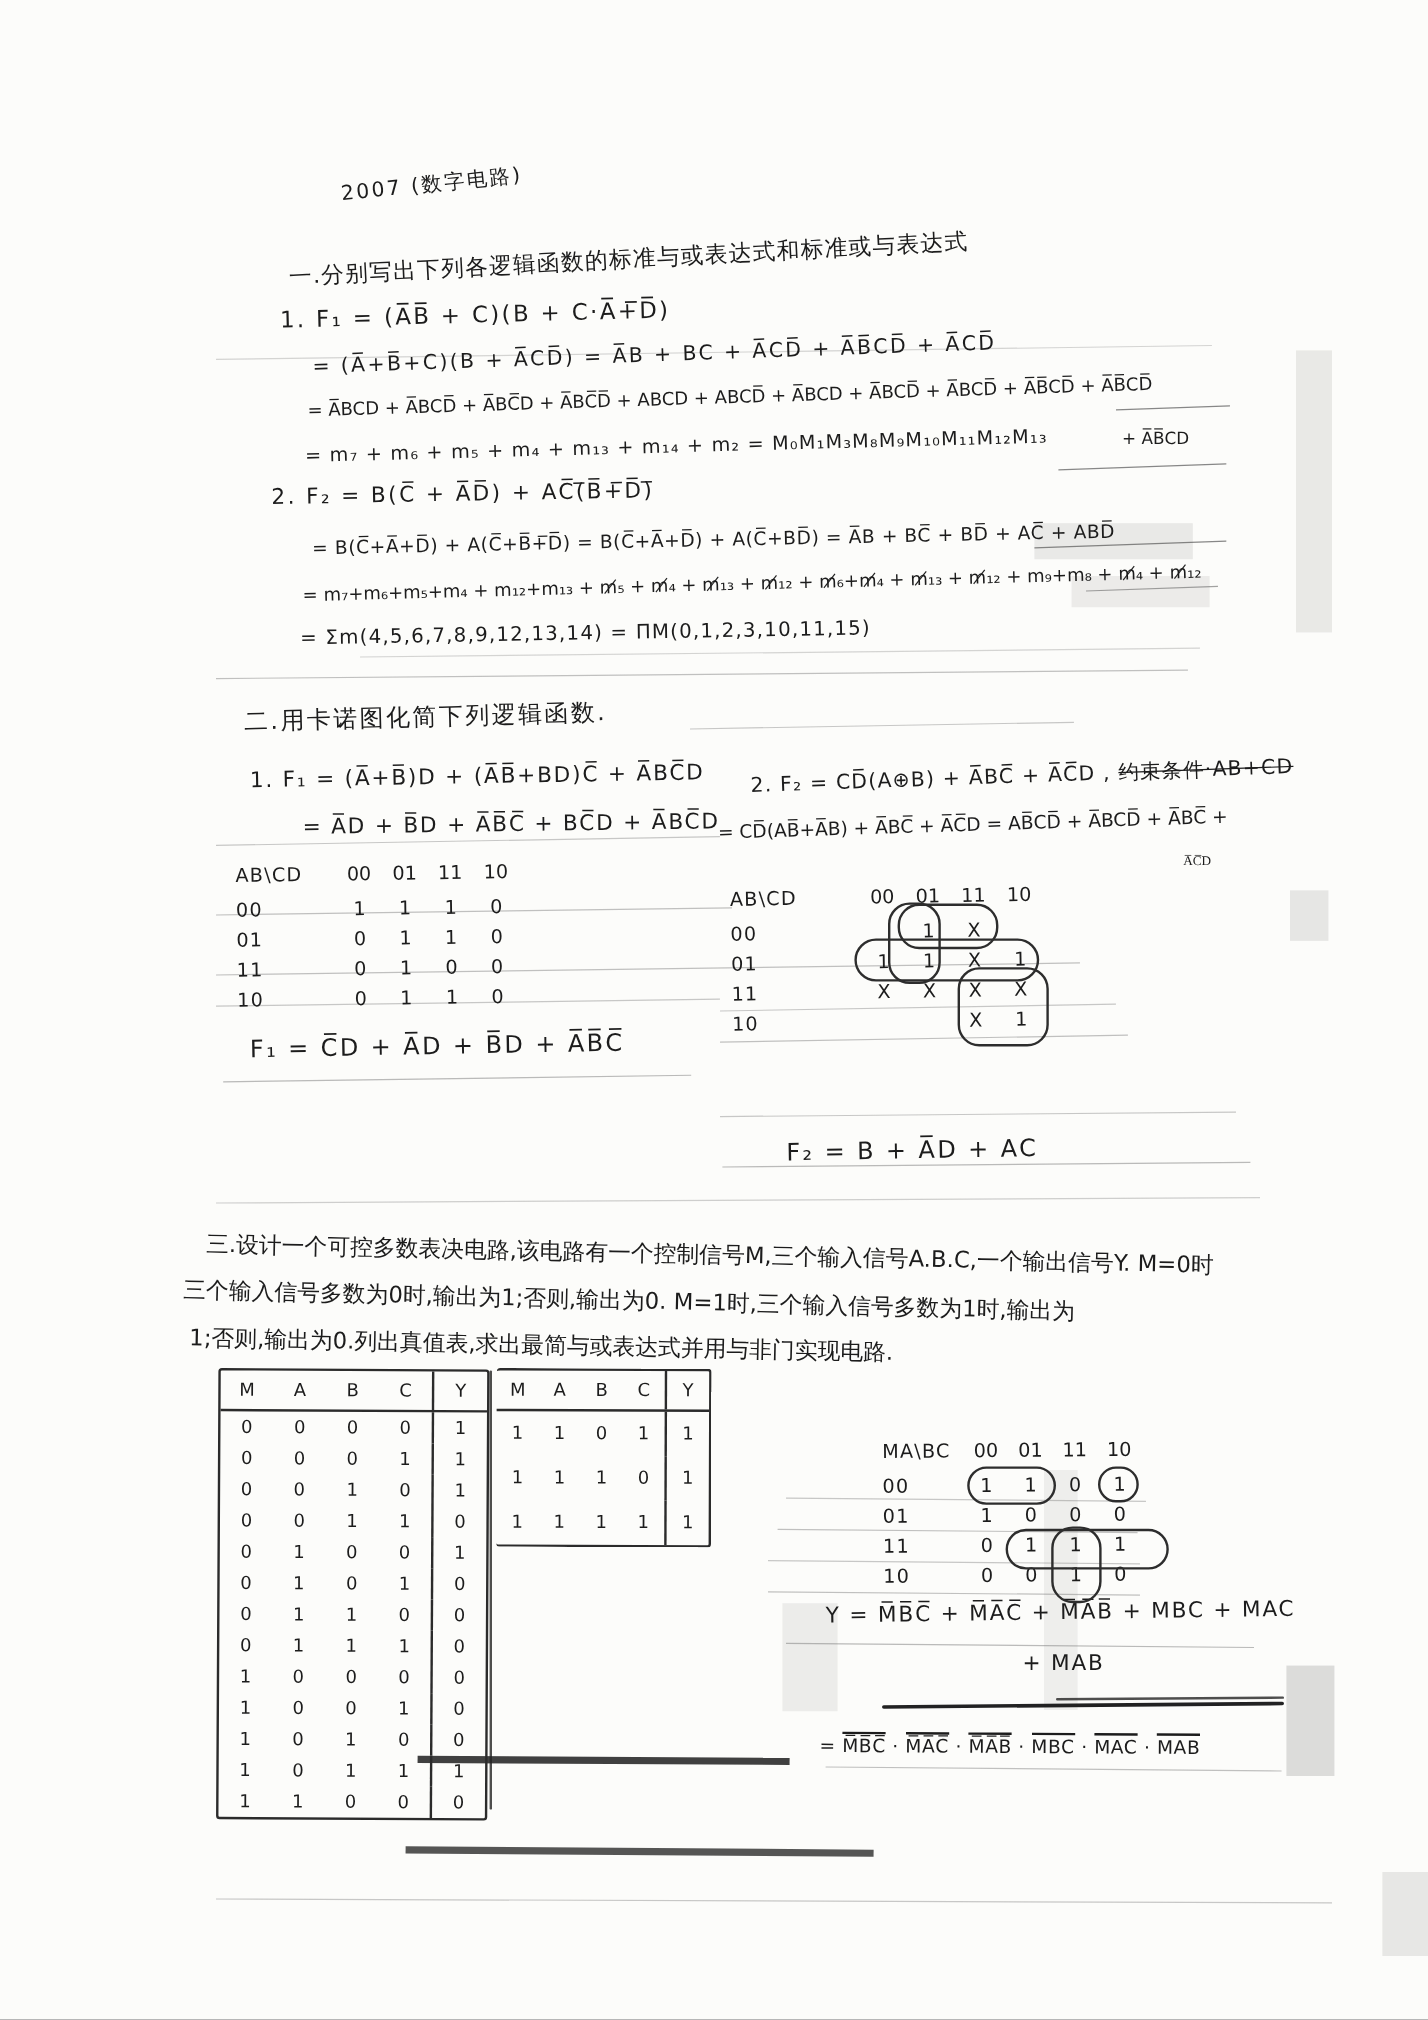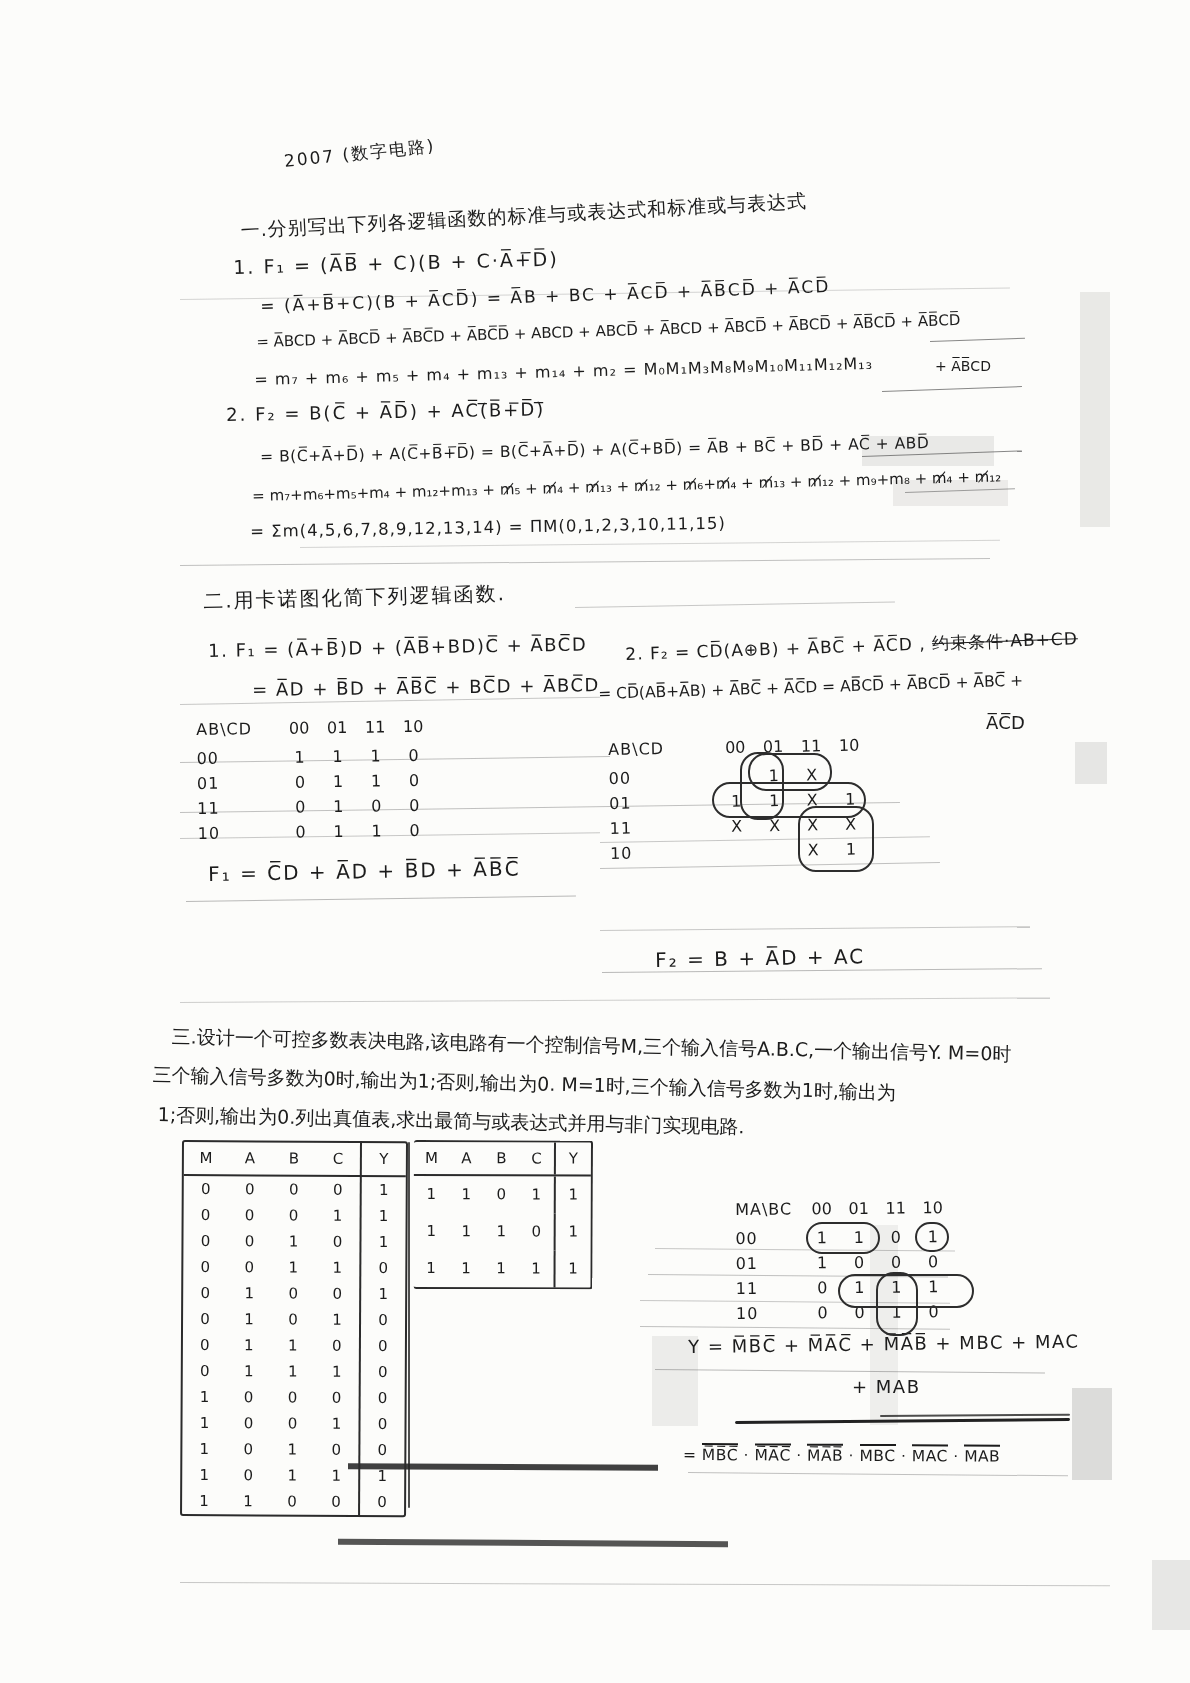--- a/index.html
+++ b/index.html
@@ -134,7 +134,7 @@
 
   <div class="hw" style="left:625px;top:643px;font-size:17px;--rot:-2deg;letter-spacing:1px;"><span>2. F₂ = CD̅(A⊕B) + A̅BC̅ + A̅C̅D , </span><span class="strike">约束条件·AB+CD</span></div>
   <div class="hw" style="left:598px;top:685px;font-size:15.5px;--rot:-1.8deg;">= CD̅(AB̅+A̅B) + A̅BC̅ + A̅C̅D = AB̅CD̅ + A̅BCD̅ + A̅BC̅ +</div>
-  <div class="hw" style="left:986px;top:712px;font-size:18px;">A̅C̅D</div>
+  <div class="hw" style="left:986px;top:712px;font-size:11px;font-family:Liberation Serif, serif;">A̅C̅D</div>
 
   <div class="kmap" style="left:608px;top:736px;--cw:108px;--cell:38px;--rh:25px;font-size:16px;--rot:-1deg;">
       <div class="krow khead">

